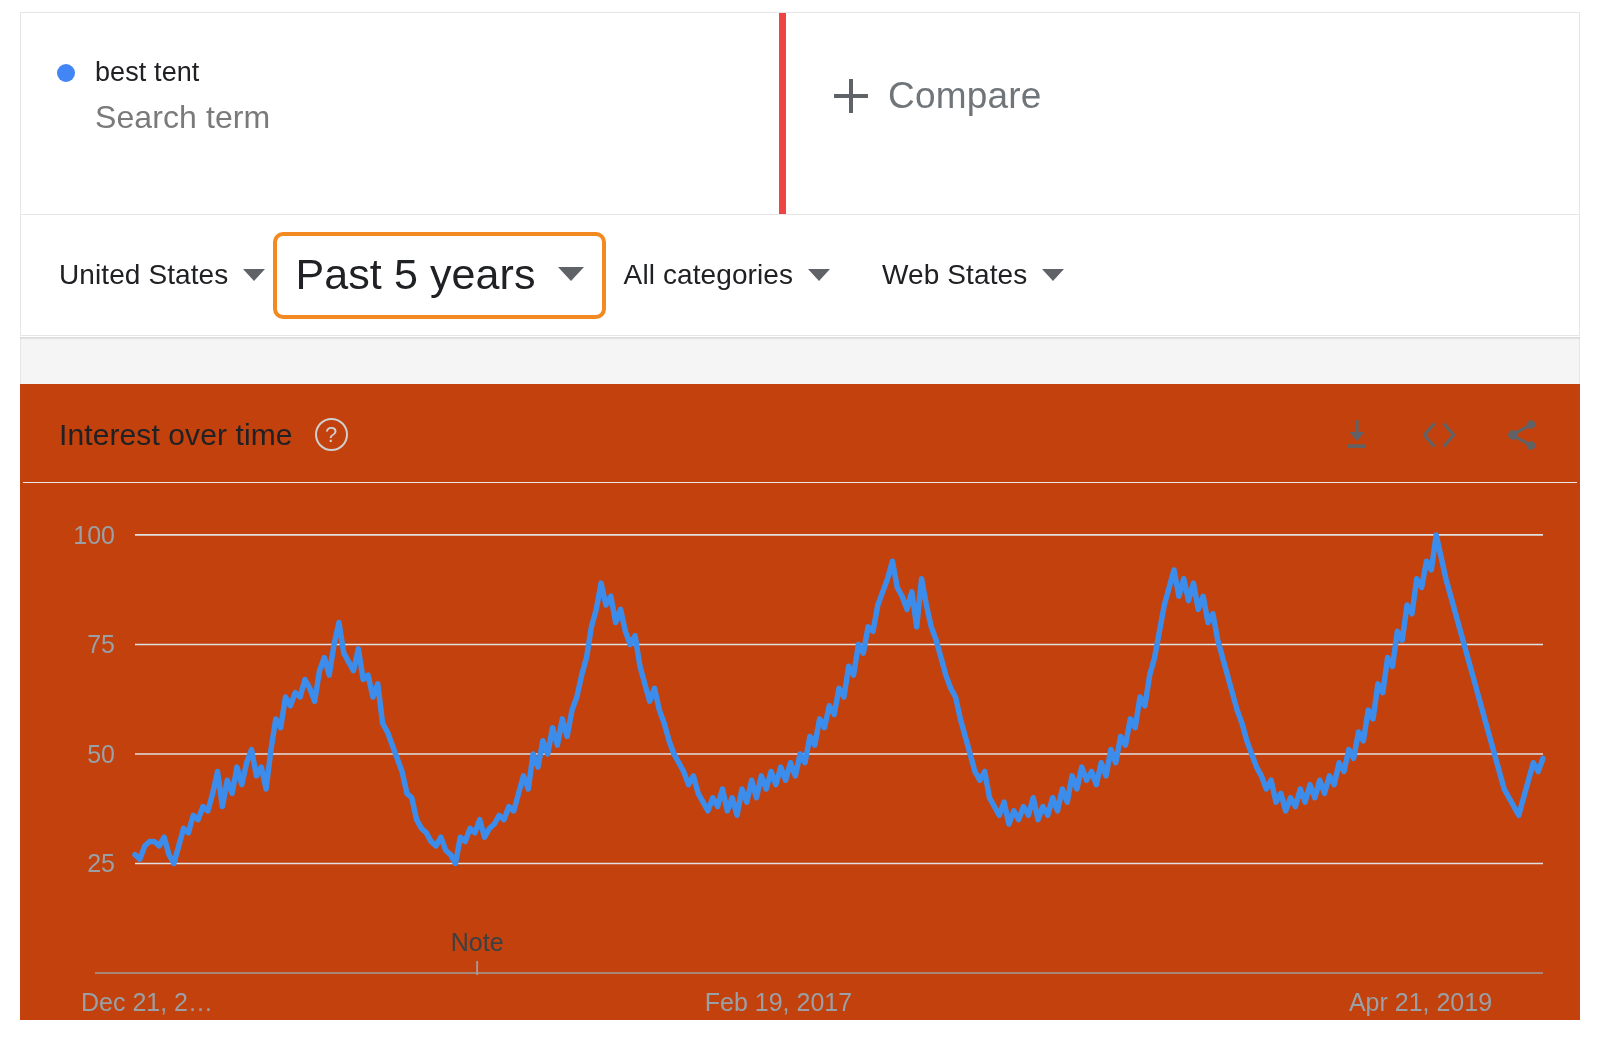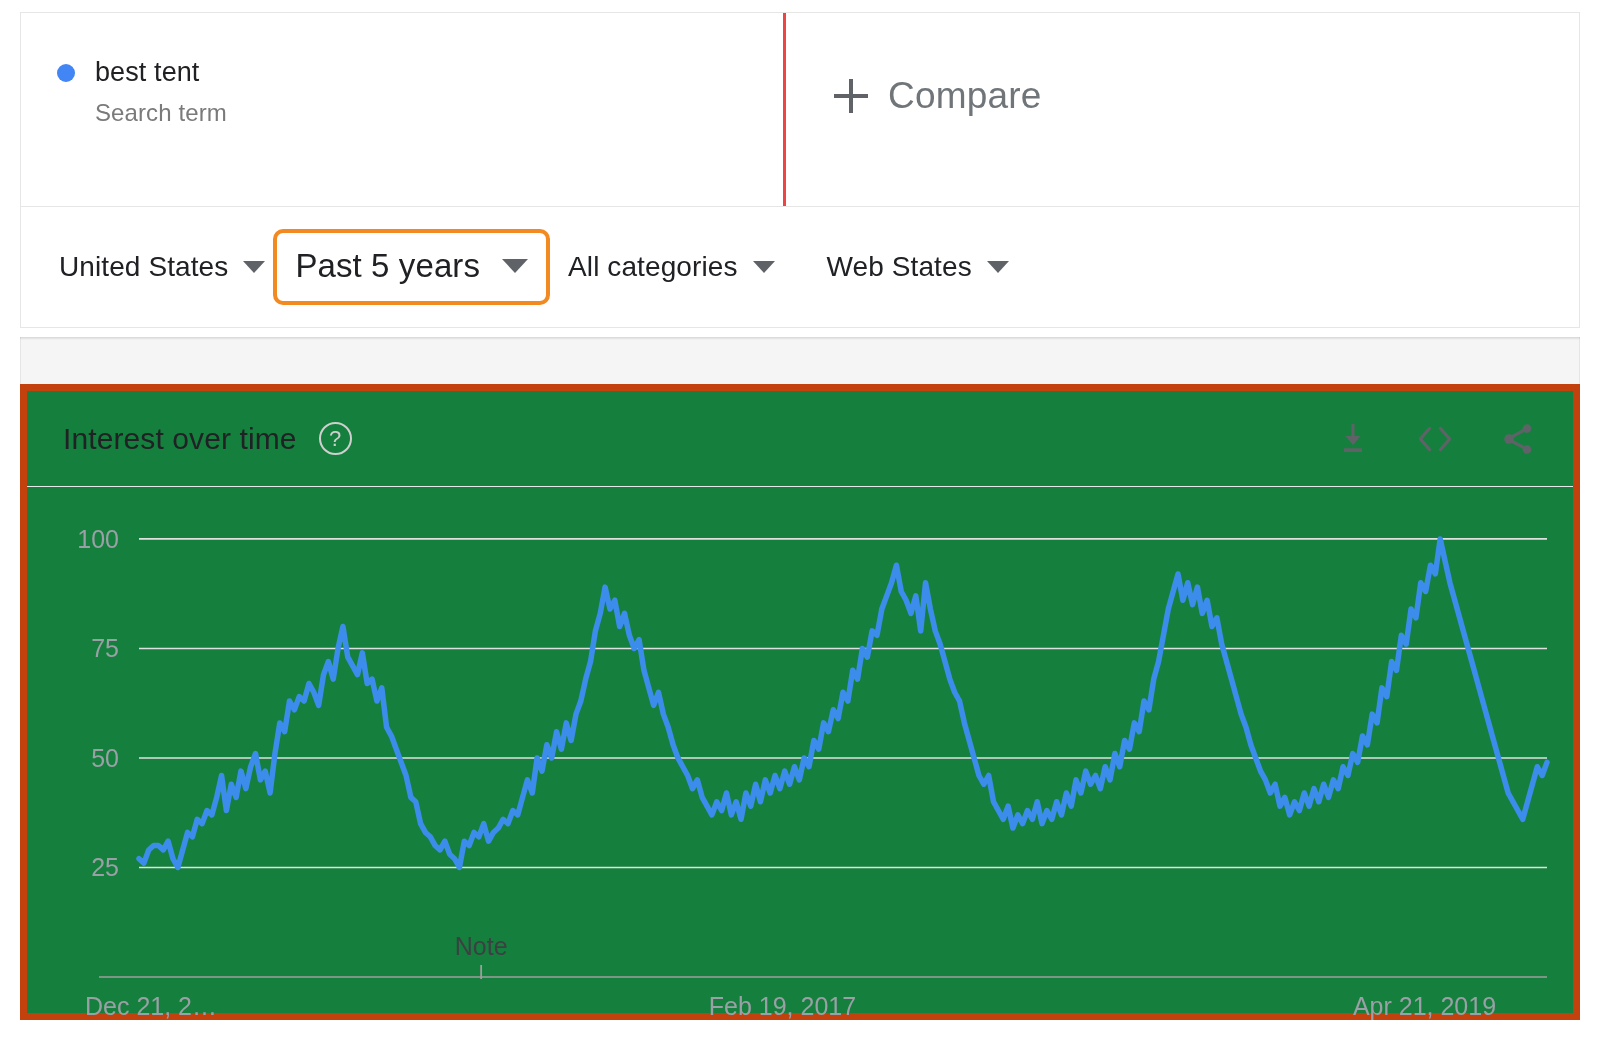--- a/index.html
+++ b/index.html
@@ -24,7 +24,7 @@
   }
   .term-pane {
     width: 765px; height: 100%;
-    border-right: 3px solid #ef4444;
+    border-right: 7px solid #ef4444;
     padding: 44px 0 0 36px;
     position: relative;
   }

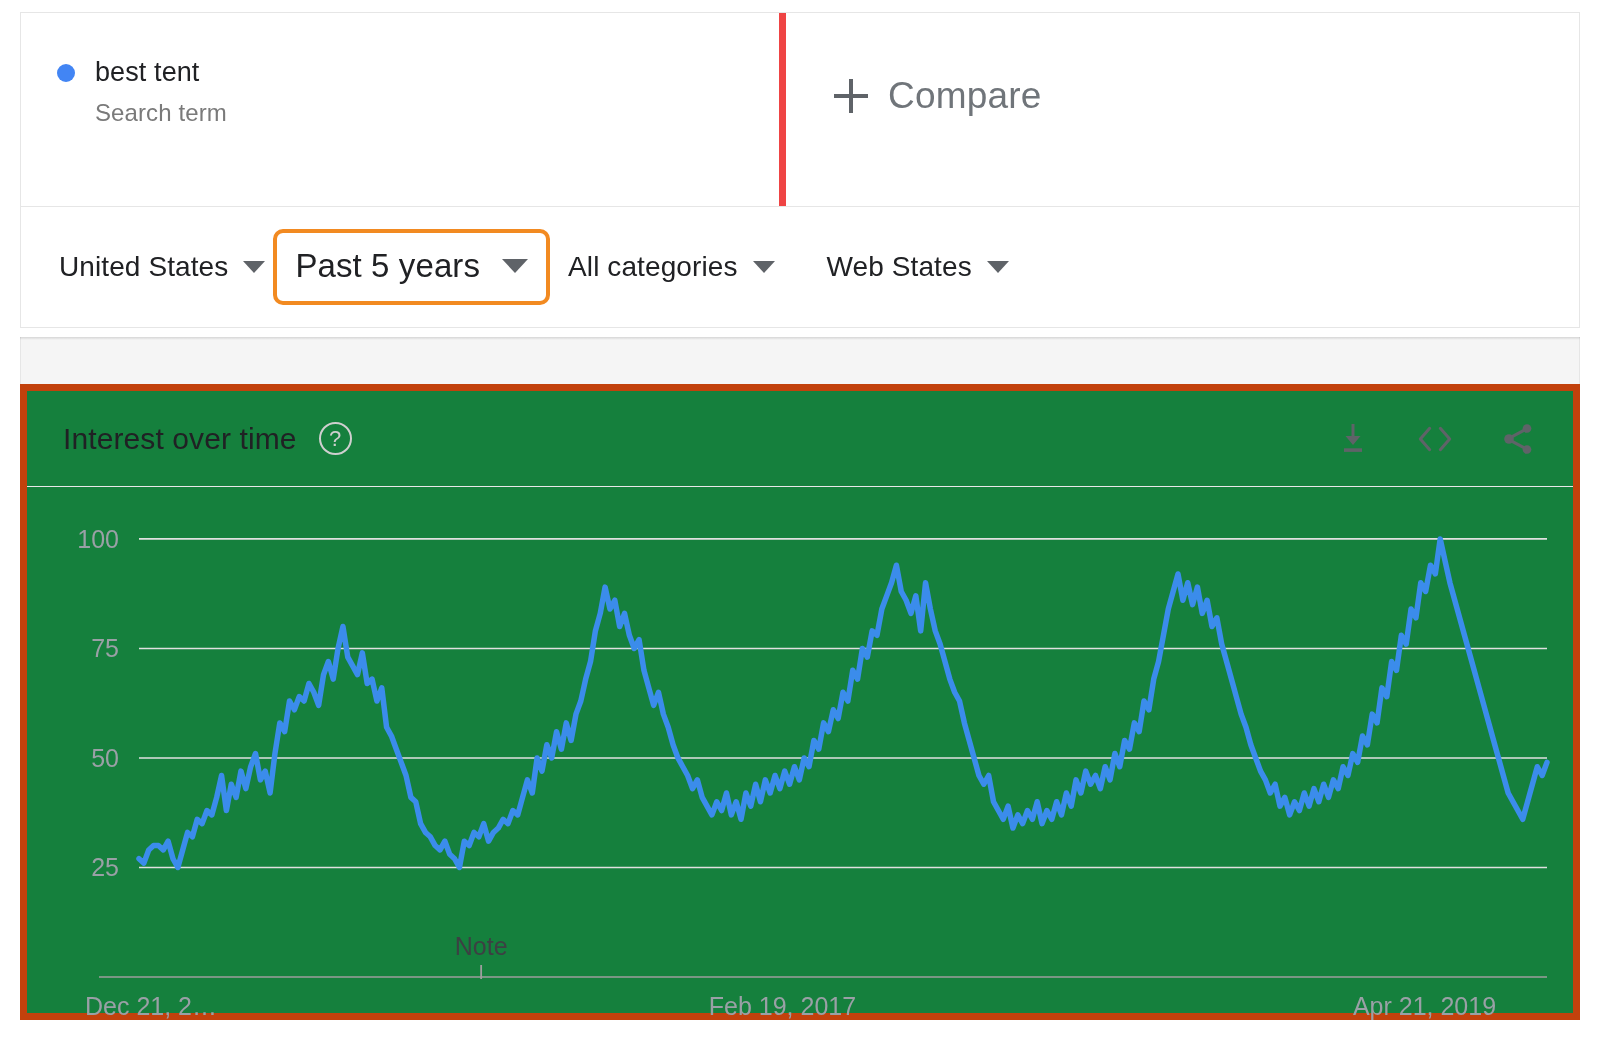--- a/index.html
+++ b/index.html
@@ -37,7 +37,7 @@
     font-size: 27px; color: #202124; font-weight: 400; letter-spacing: .1px;
   }
   .term-sub {
-    font-size: 24px; color: #7a7a7a; font-weight: 400;
+    font-size: 32px; color: #7a7a7a; font-weight: 400;
     margin-left: 38px; margin-top: 11px; letter-spacing: .1px;
   }
   .compare-pane {

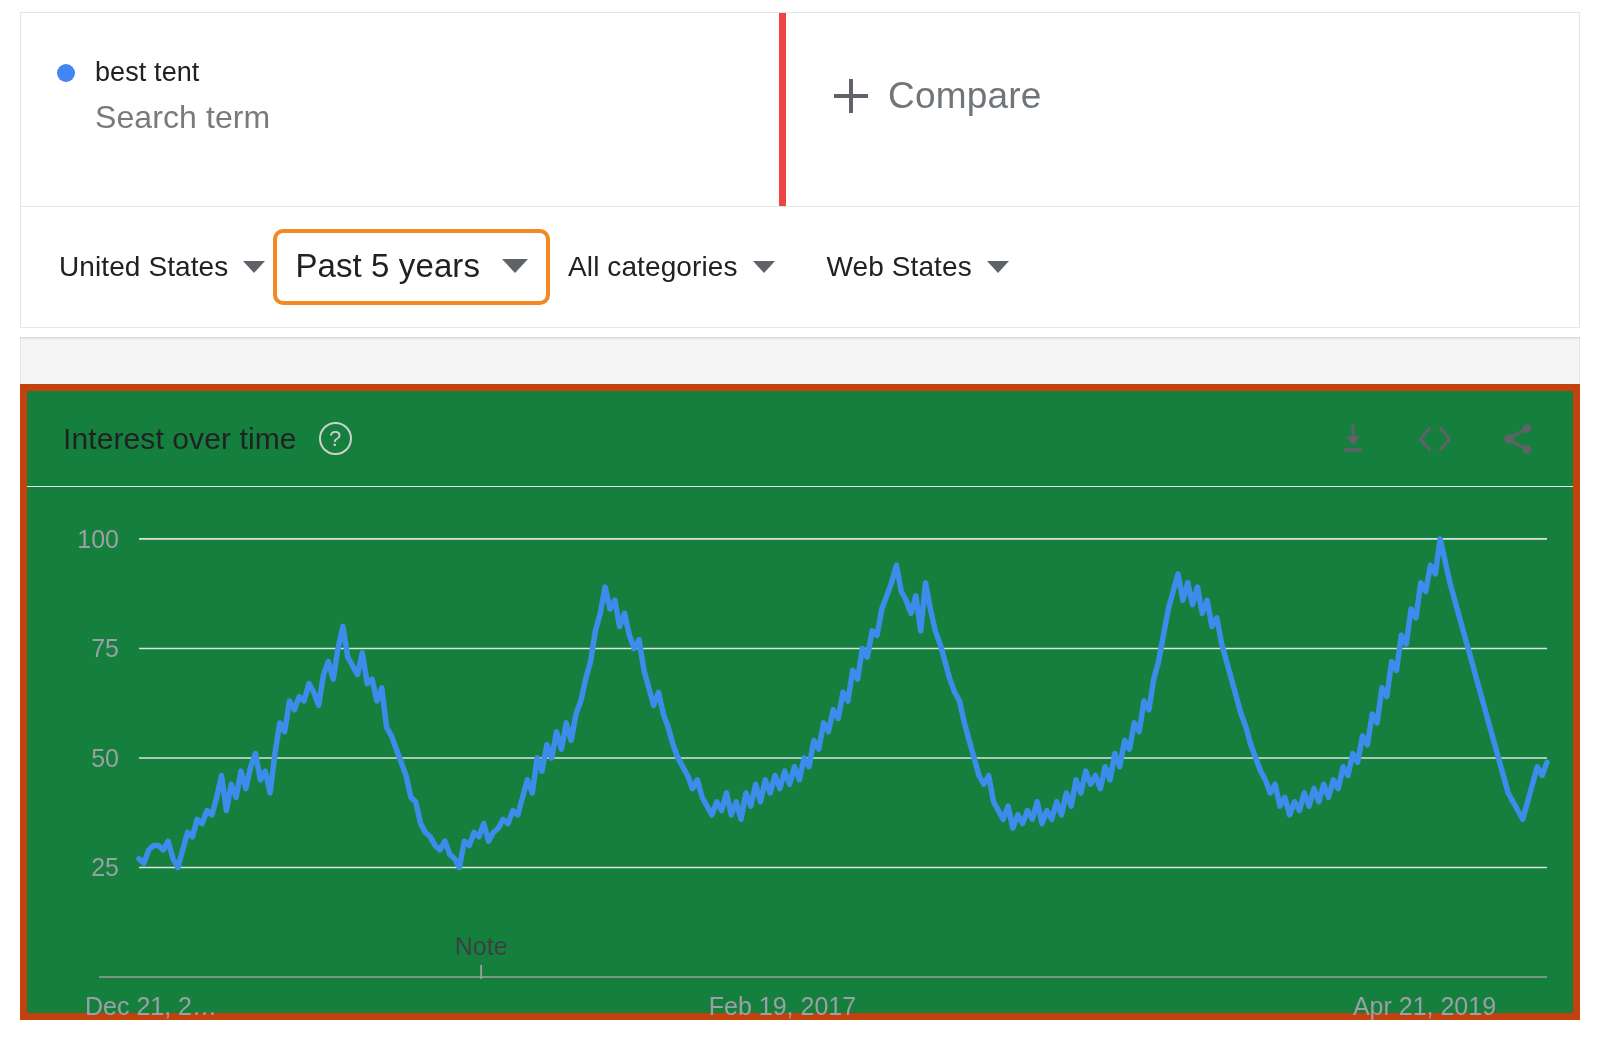--- a/index.html
+++ b/index.html
@@ -63,7 +63,7 @@
 
   
   .filter-card {
-    position: absolute; left: 20px; top: 206px;
+    position: absolute; left: 20px; top: 214px;
     width: 1560px; height: 122px;
     background: #fff;
     border: 1px solid #e6e6e6;

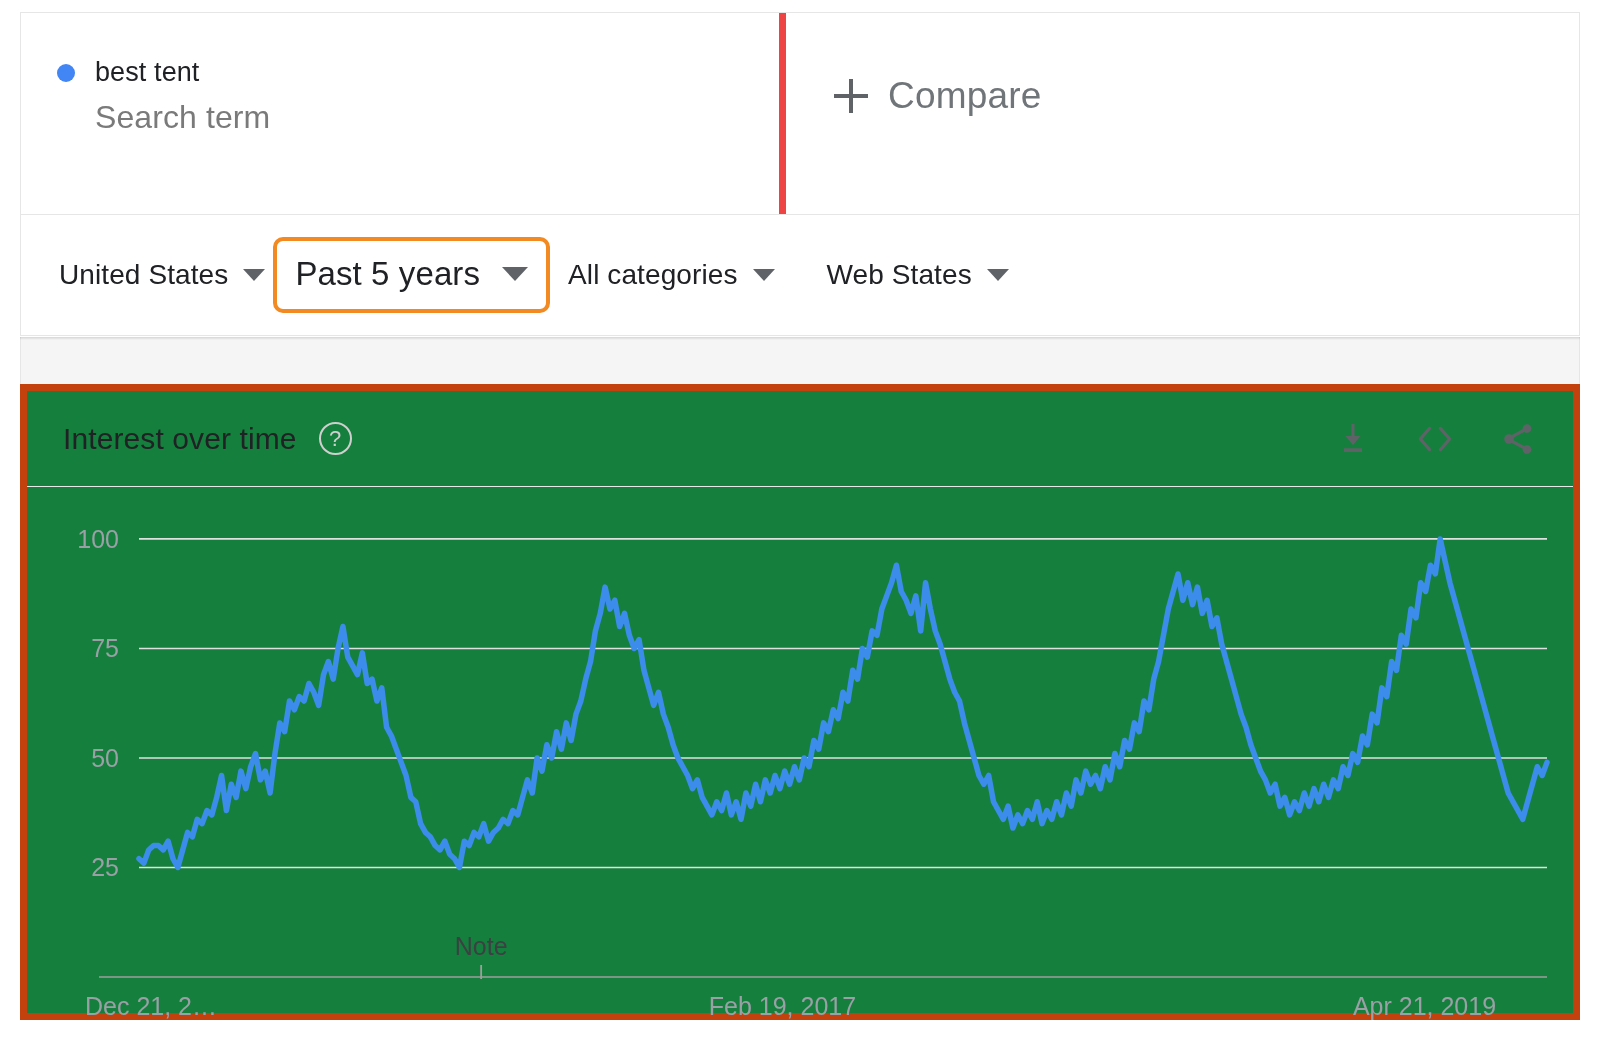--- a/index.html
+++ b/index.html
@@ -93,7 +93,7 @@
     background: #fff;
     cursor: pointer;
   }
-  .filter-highlight .filter-text { font-size: 33px; text-align: right; }
+  .filter-highlight .filter-text { font-size: 43px; text-align: right; }
   .filter-highlight .caret {
     border-left-width: 13px; border-right-width: 13px; border-top-width: 14px;
     margin-left: 22px;

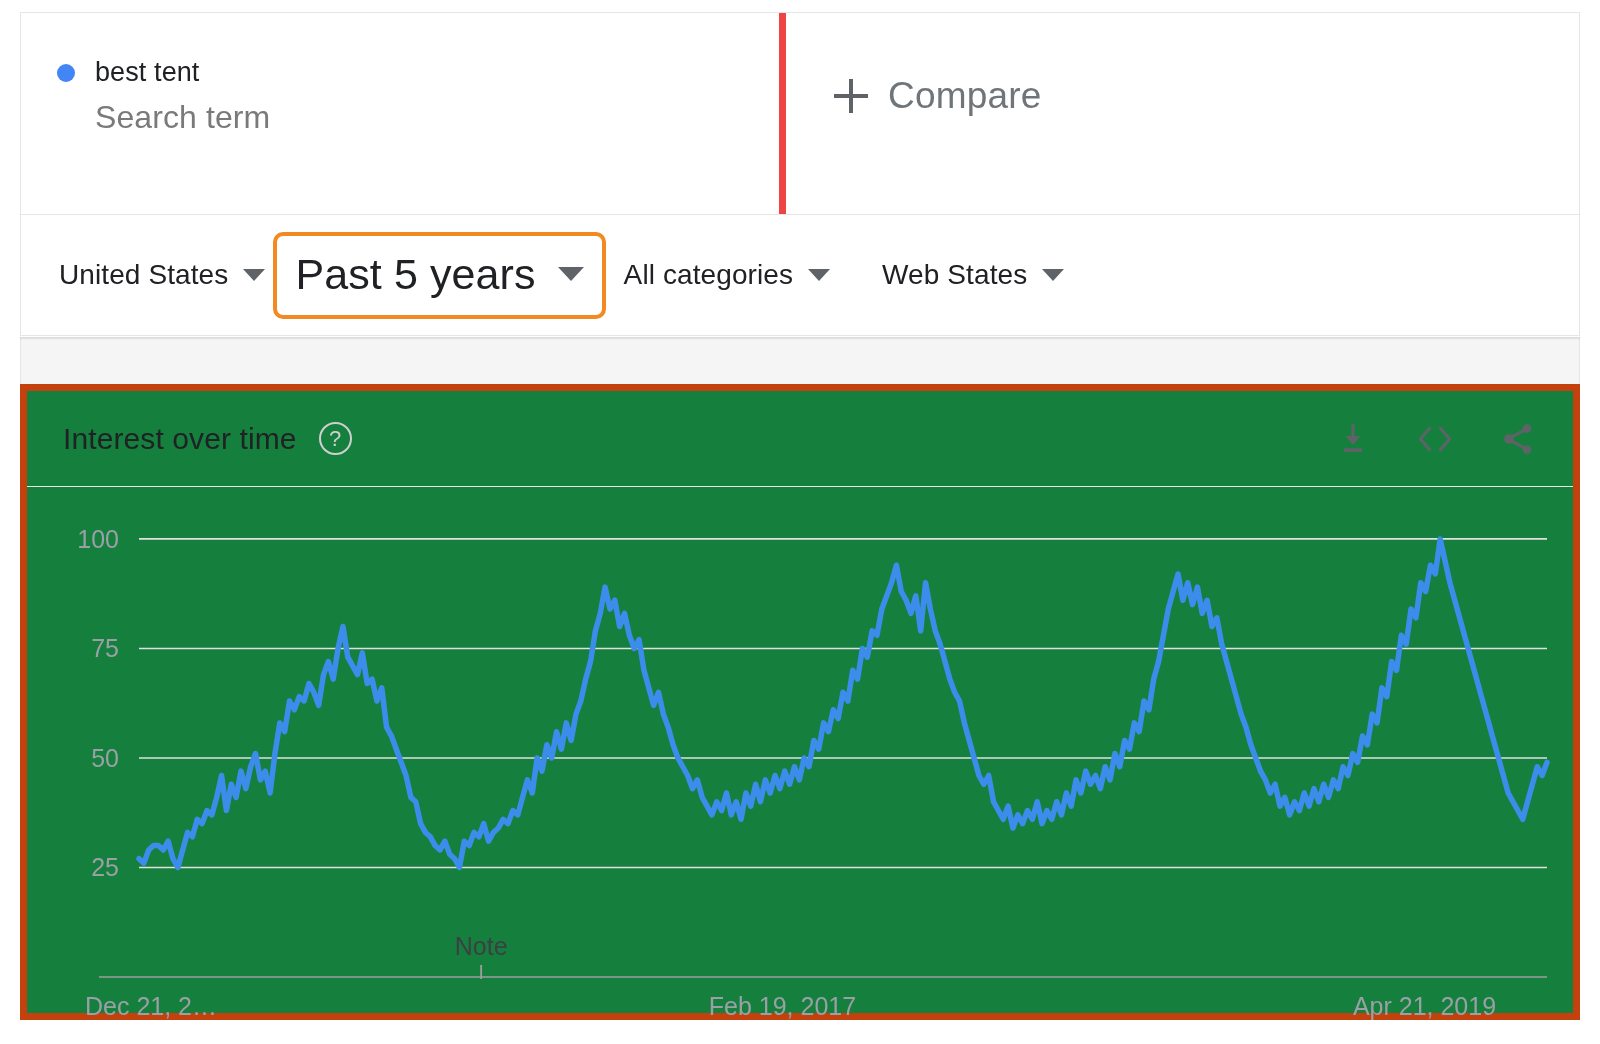--- a/index.html
+++ b/index.html
@@ -116,8 +116,8 @@
   .chart-card {
     position: absolute; left: 20px; top: 384px;
     width: 1560px; height: 636px;
-    background: #15803d;
-    border: 7px solid #c2410c;
+    background: #c2410c;
+    border: 3px solid #c2410c;
   }
   .chart-header {
     height: 96px; display: flex; align-items: center;

